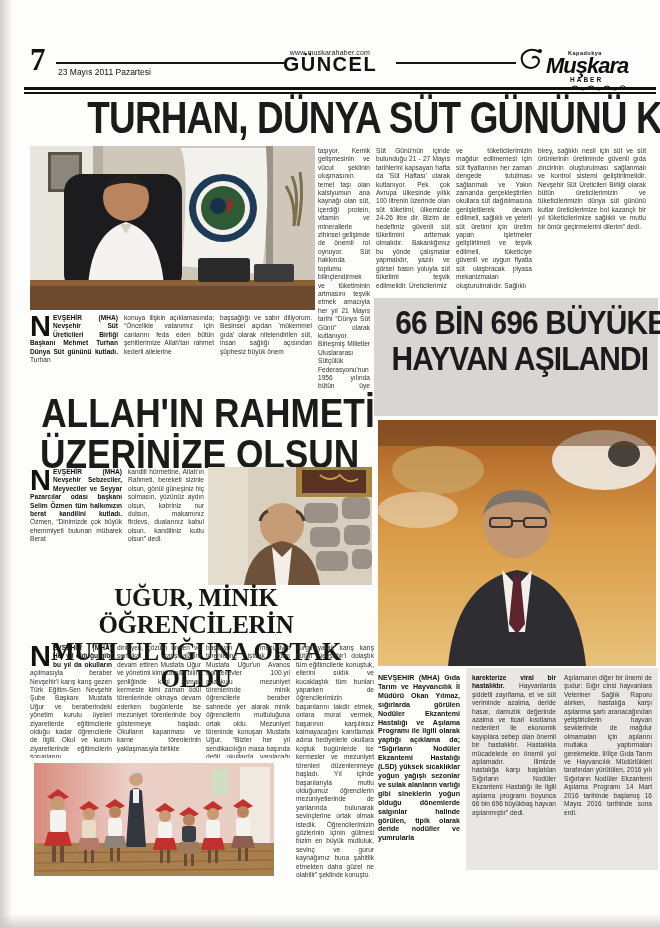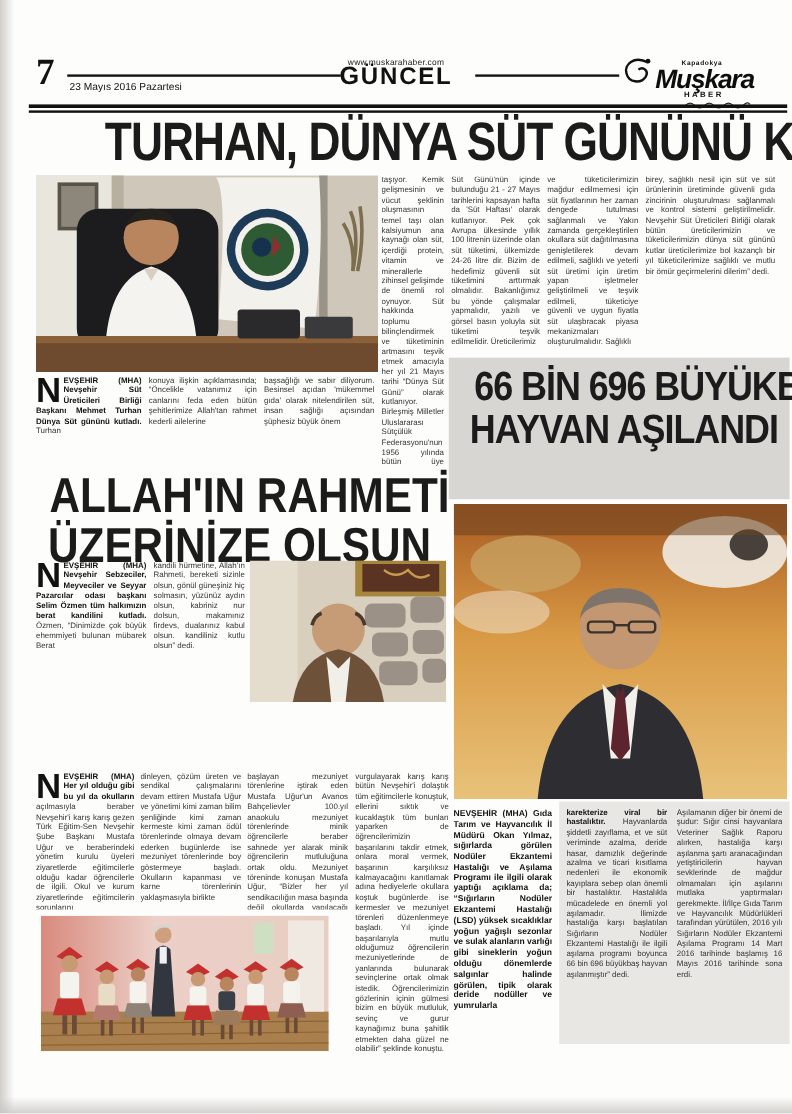--- a/index.html
+++ b/index.html
@@ -52,7 +52,7 @@
 
   <div class="abs" id="page-number">7</div>
   <div class="abs hrule-thin" style="left:56px;top:62px;width:228px;"></div>
-  <div class="abs" id="header-date">23 Mayıs 2016 Pazartesi</div>
+  <div class="abs" id="header-date">23 Mayıs 2011 Pazartesi</div>
 
   <div class="abs" id="section-block">
     <div id="site-url">www.muskarahaber.com</div>

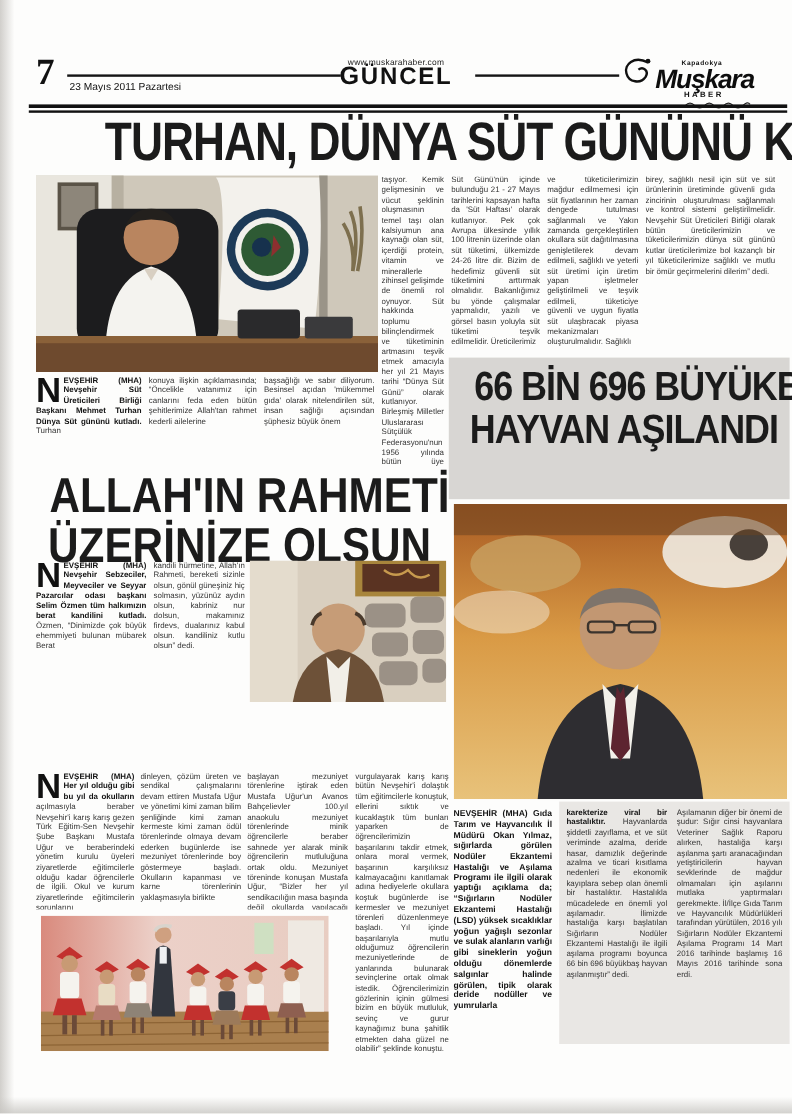--- a/index.html
+++ b/index.html
@@ -190,6 +190,10 @@
     </svg>
   </div>
 
+  <div class="abs" id="headline-ugur-wrap">
+    <span class="srf">UĞUR, MİNİK ÖĞRENCİLERİN</span>
+    <span class="srf">MUTLULUĞUNA ORTAK OLDU</span>
+  </div>
 
   <div class="col" style="left:30px;top:644px;width:82px;height:114px;">
     <span class="dropcap">N</span><span class="lead">EVŞEHİR (MHA) Her yıl olduğu gibi bu yıl da okulların</span><span> açılmasıyla beraber Nevşehir'i karış karış gezen Türk Eğitim-Sen Nevşehir Şube Başkanı Mustafa Uğur ve beraberindeki yönetim kurulu üyeleri ziyaretlerde eğitimcilerle olduğu kadar öğrencilerle de ilgili. Okul ve kurum ziyaretlerinde eğitimcilerin sorunlarını</span>

